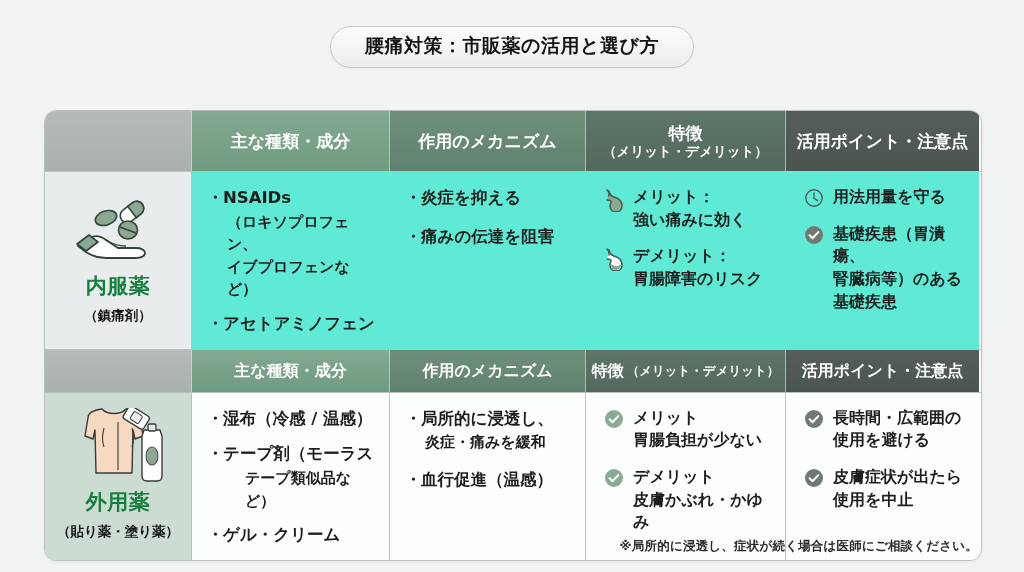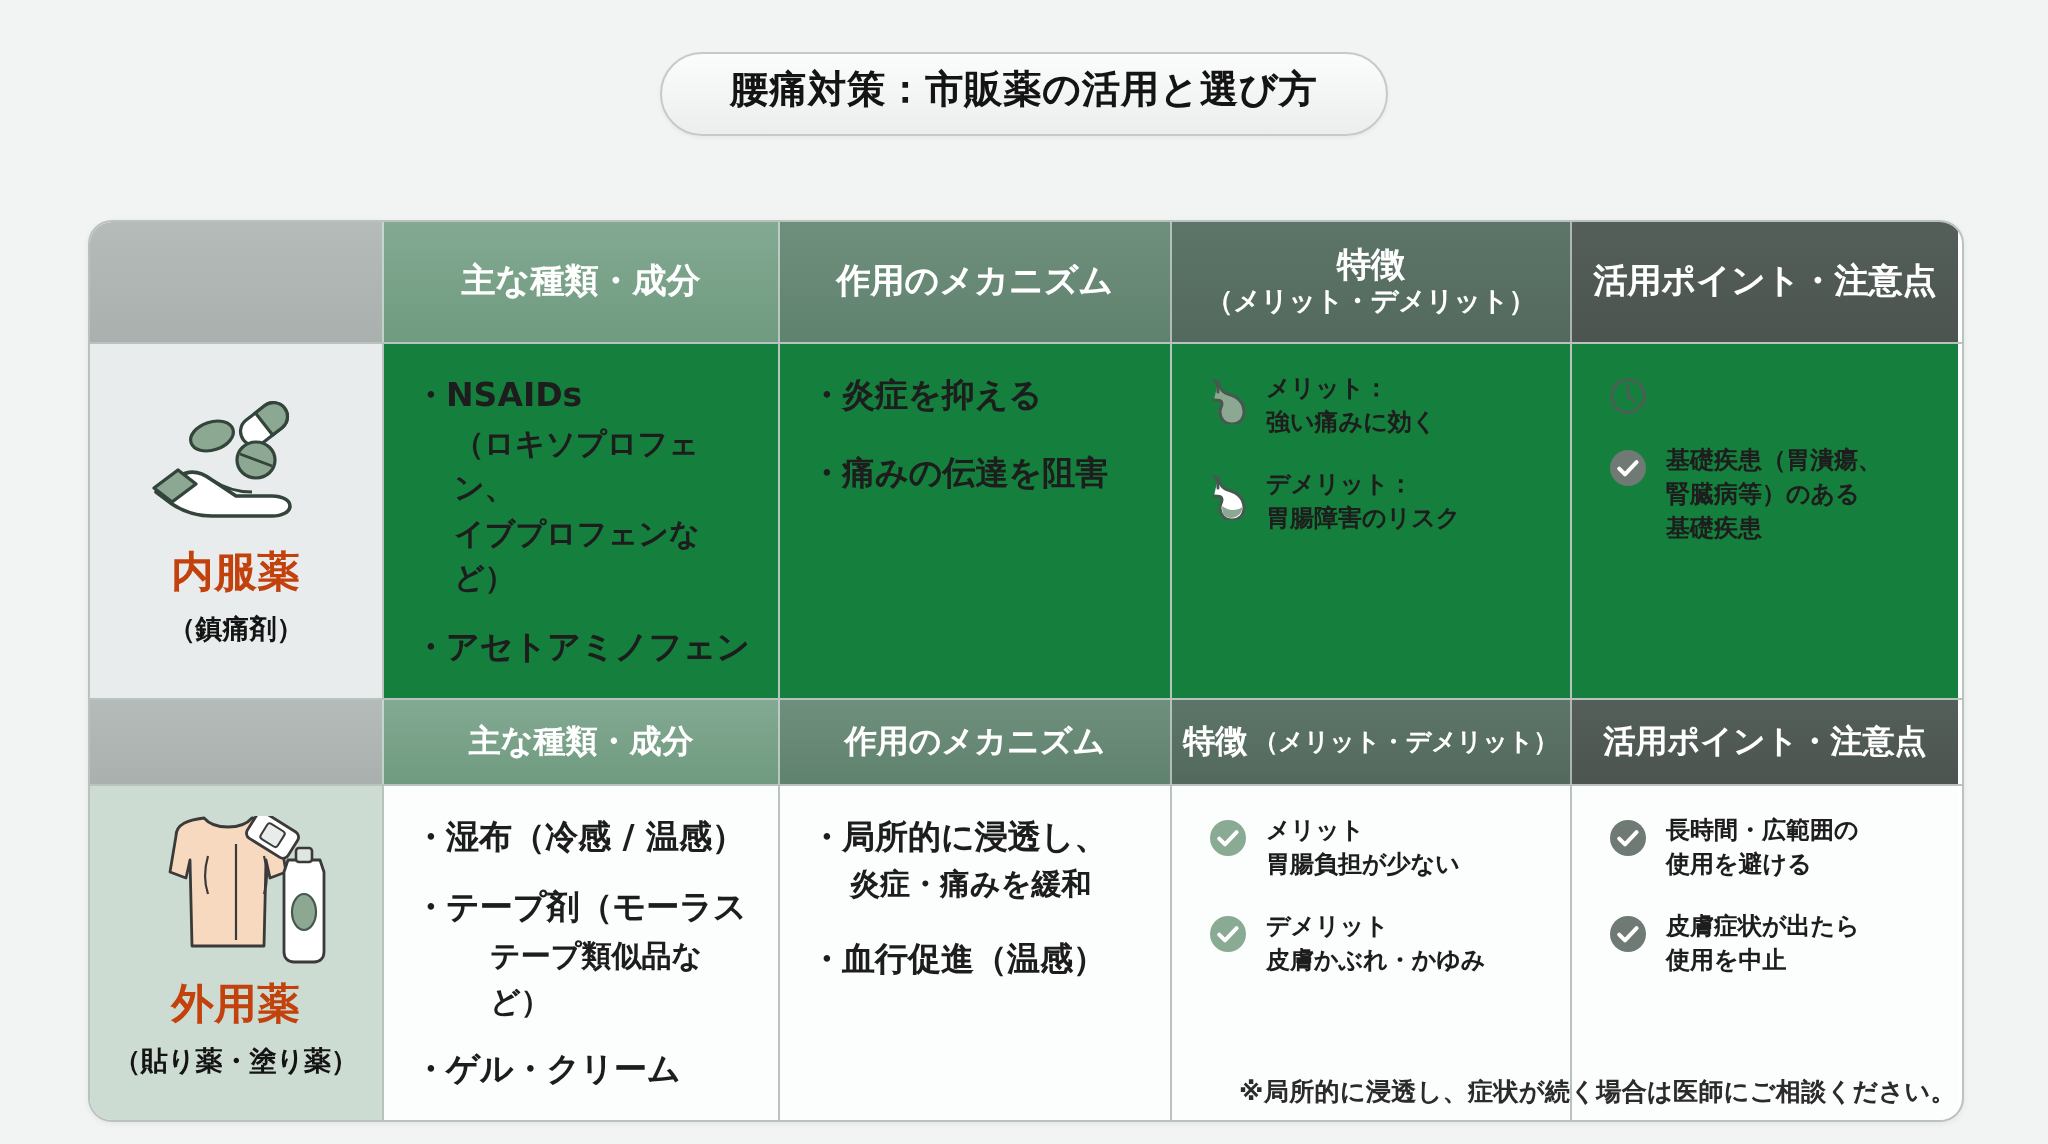--- a/index.html
+++ b/index.html
@@ -72,7 +72,7 @@
     padding:14px 14px 12px 16px;
     font-size:16.5px;line-height:1.5;
   }
-  .r1 .cell{min-height:160px;background:#15803d;}
+  .r1 .cell{min-height:160px;background:#5eead4;}
   .r2 .cell{min-height:160px;background:#fcfdfd;}
 
   

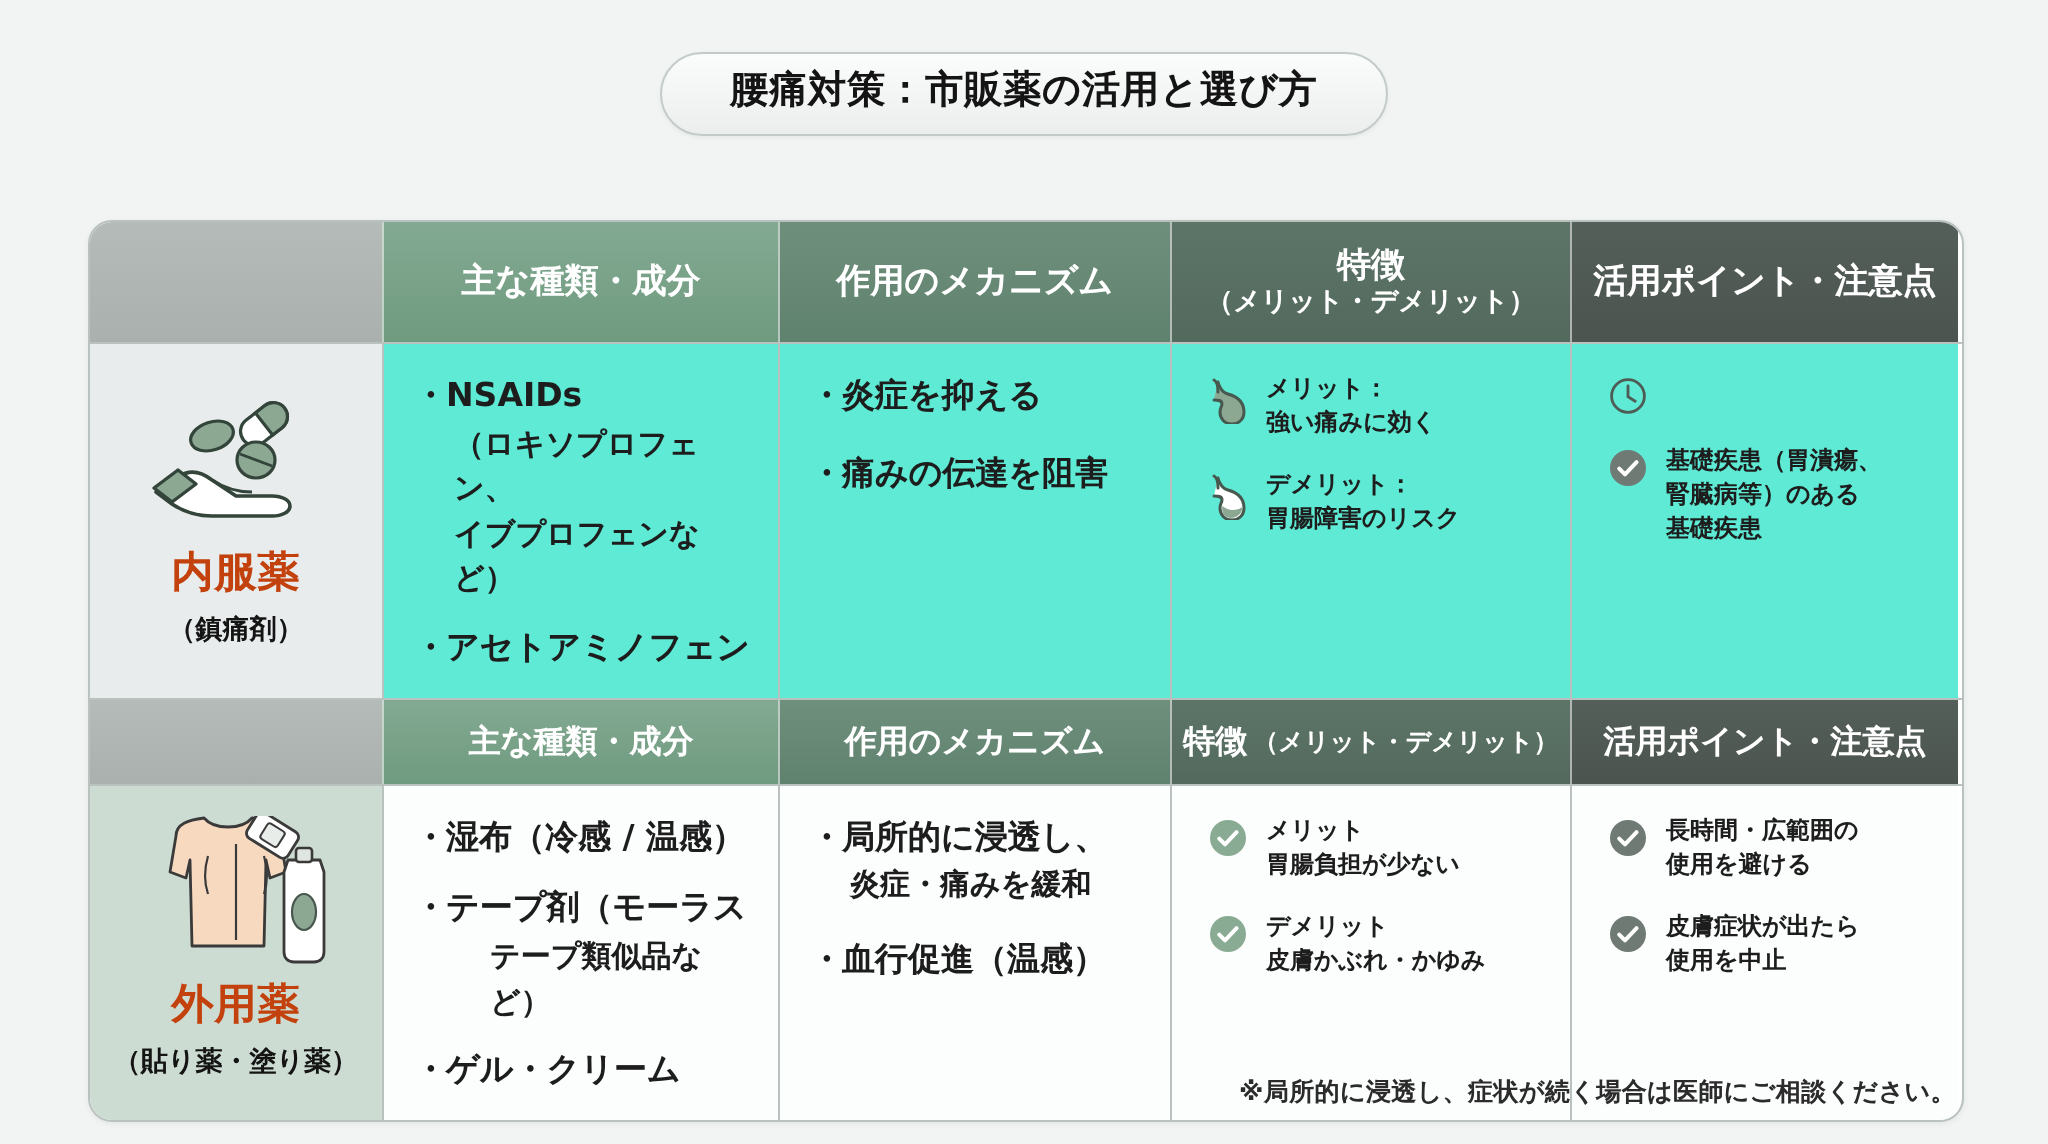--- a/index.html
+++ b/index.html
@@ -100,7 +100,7 @@
   ul.ibul li{display:flex;align-items:flex-start;margin-bottom:14px;}
   ul.ibul li:last-child{margin-bottom:0;}
   ul.ibul .gi{flex:0 0 24px;width:24px;margin-right:7px;padding-top:2px;display:flex;justify-content:center;}
-  ul.ibul .txt{font-weight:bold;font-size:12px;line-height:1.42;}
+  ul.ibul .txt{font-weight:bold;font-size:16px;line-height:1.42;}
 
   .note{
     position:absolute;right:46px;top:538px;

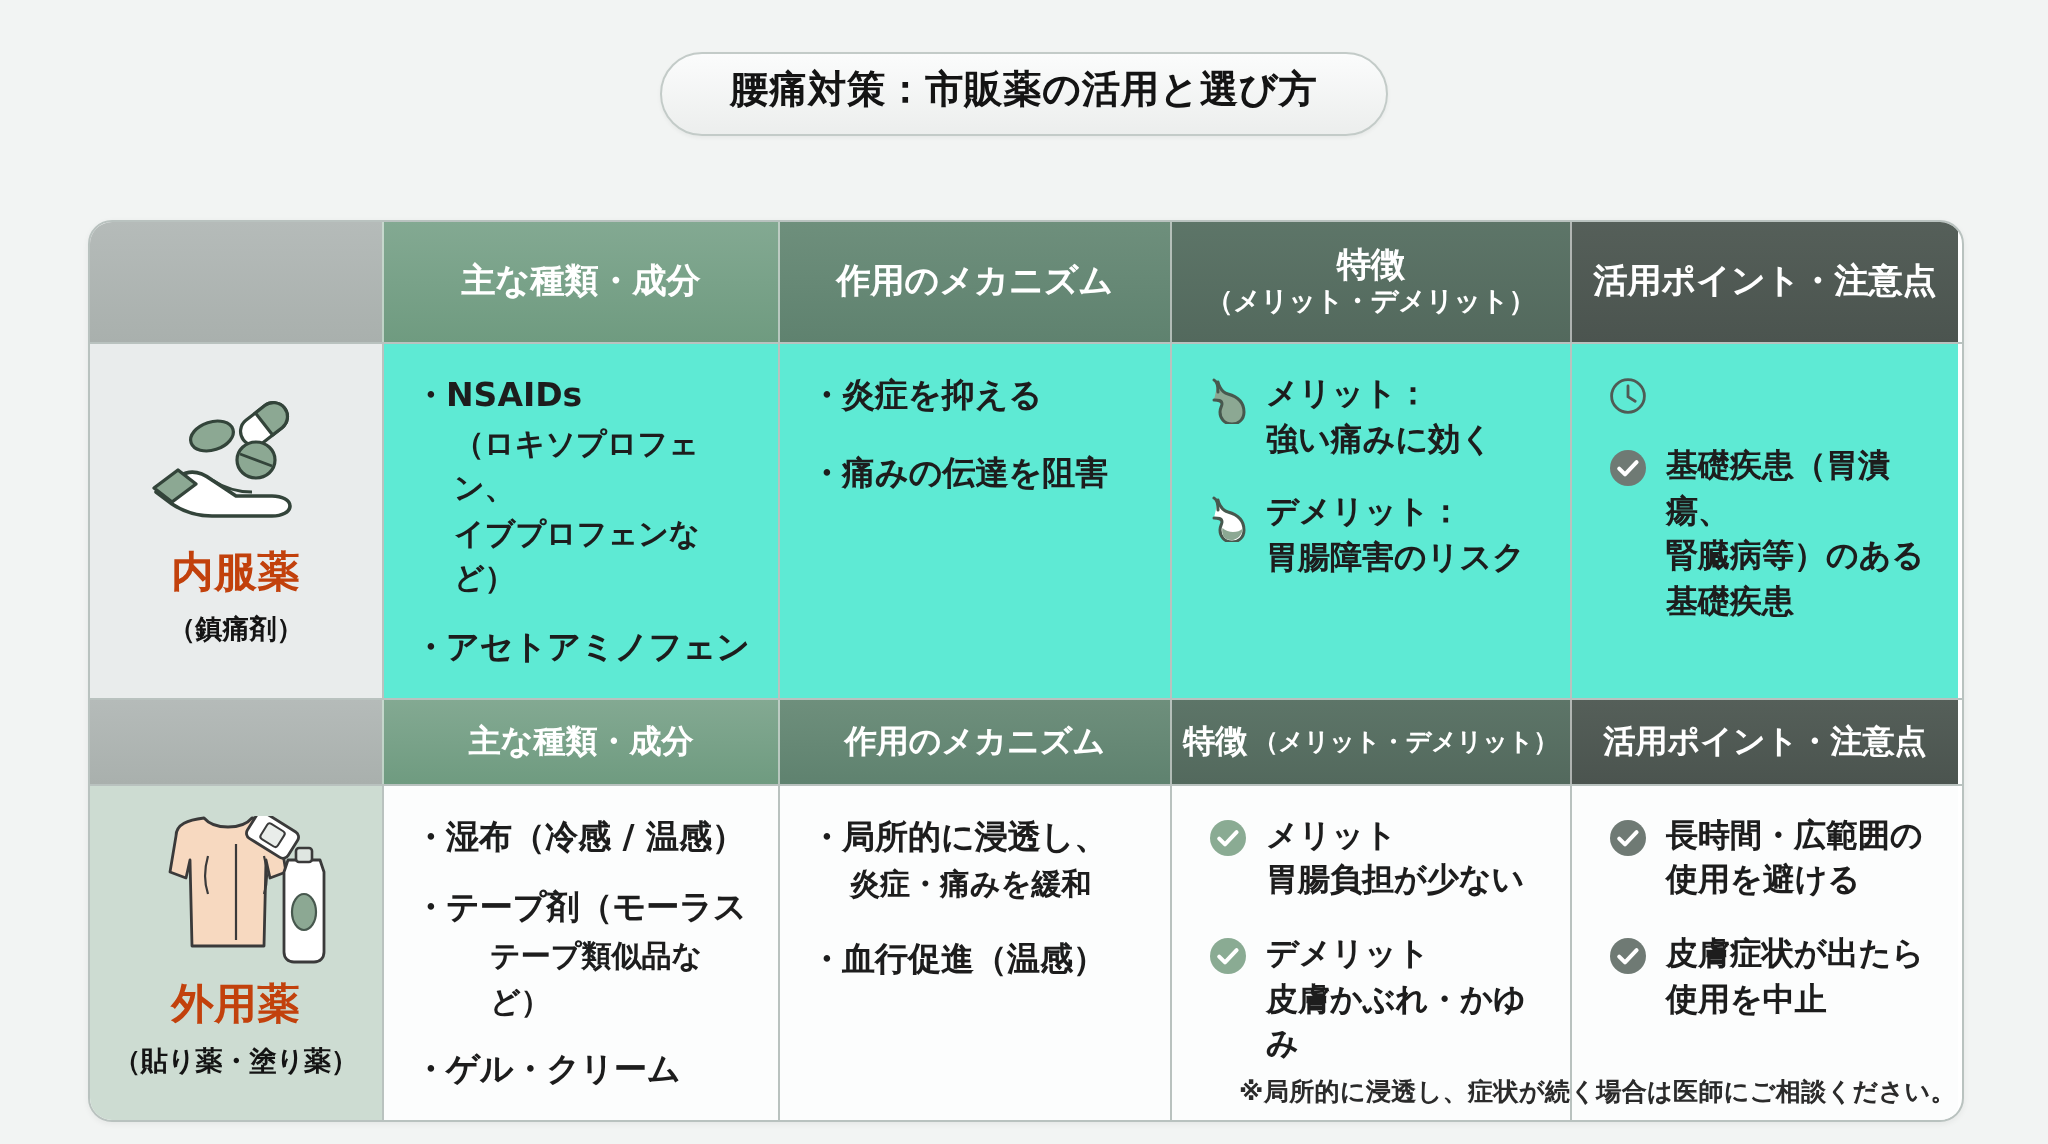--- a/index.html
+++ b/index.html
@@ -216,6 +216,7 @@
                 <path d="M10 5 v5.4 l3.6 2.2" fill="none" stroke="#4f5b55" stroke-width="1.4" stroke-linecap="round"></path>
               </svg>
             </span>
+            <span class="txt">用法用量を守る</span>
           </li>
           <li>
             <span class="gi">

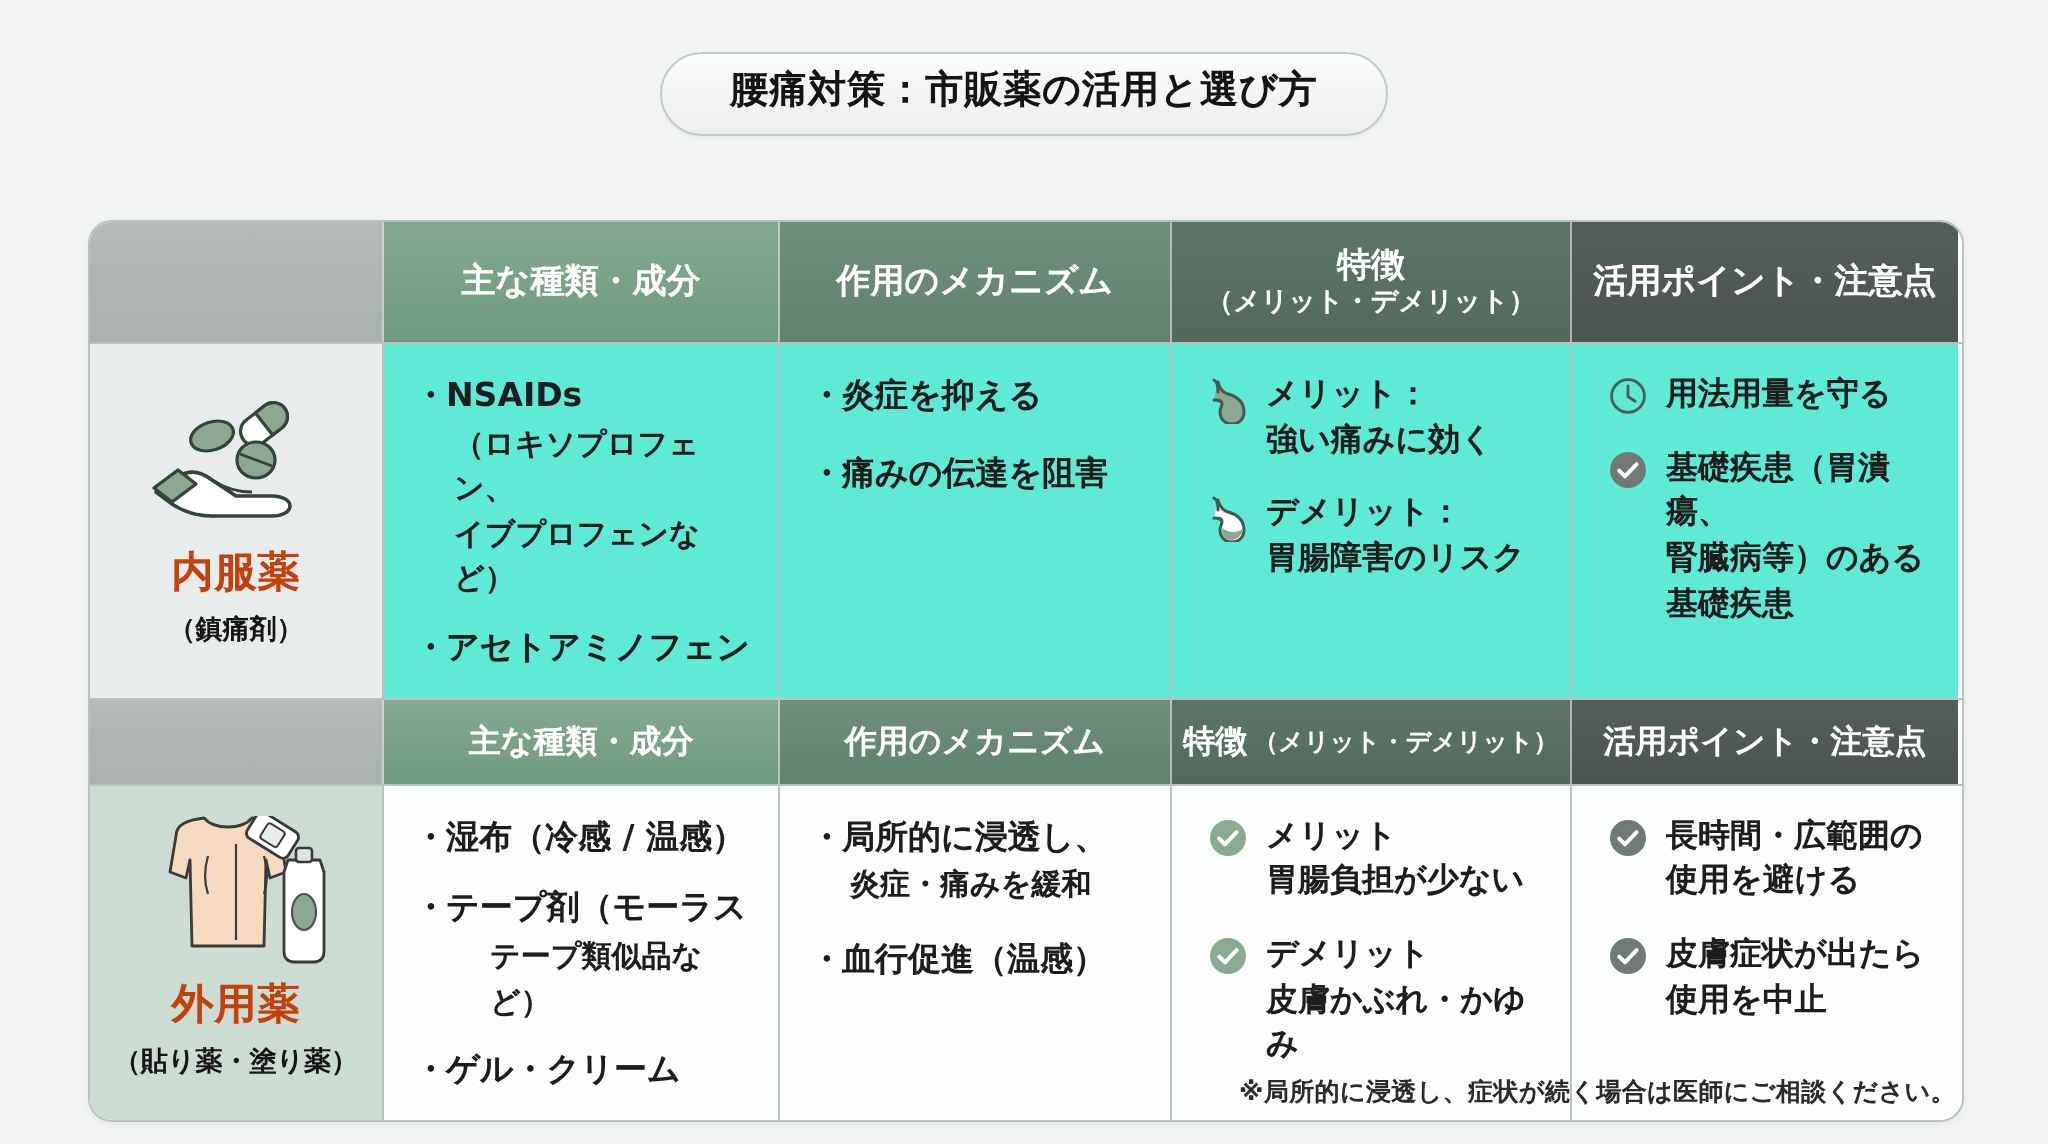--- a/index.html
+++ b/index.html
@@ -82,7 +82,7 @@
   }
   .label-cell.lc1{background:#e9ecec !important;}
   .label-cell.lc2{background:#cddcd2 !important;}
-  .label-cell .lname{font-size:21px;font-weight:bold;letter-spacing:.5px;margin-top:4px;color:#c2410c;}
+  .label-cell .lname{font-size:21px;font-weight:bold;letter-spacing:.5px;margin-top:4px;color:#15803d;}
   .label-cell .lsub{font-size:13.5px;font-weight:bold;margin-top:3px;color:#141414;}
   .icon-box{height:74px;display:flex;align-items:center;justify-content:center;}
 

